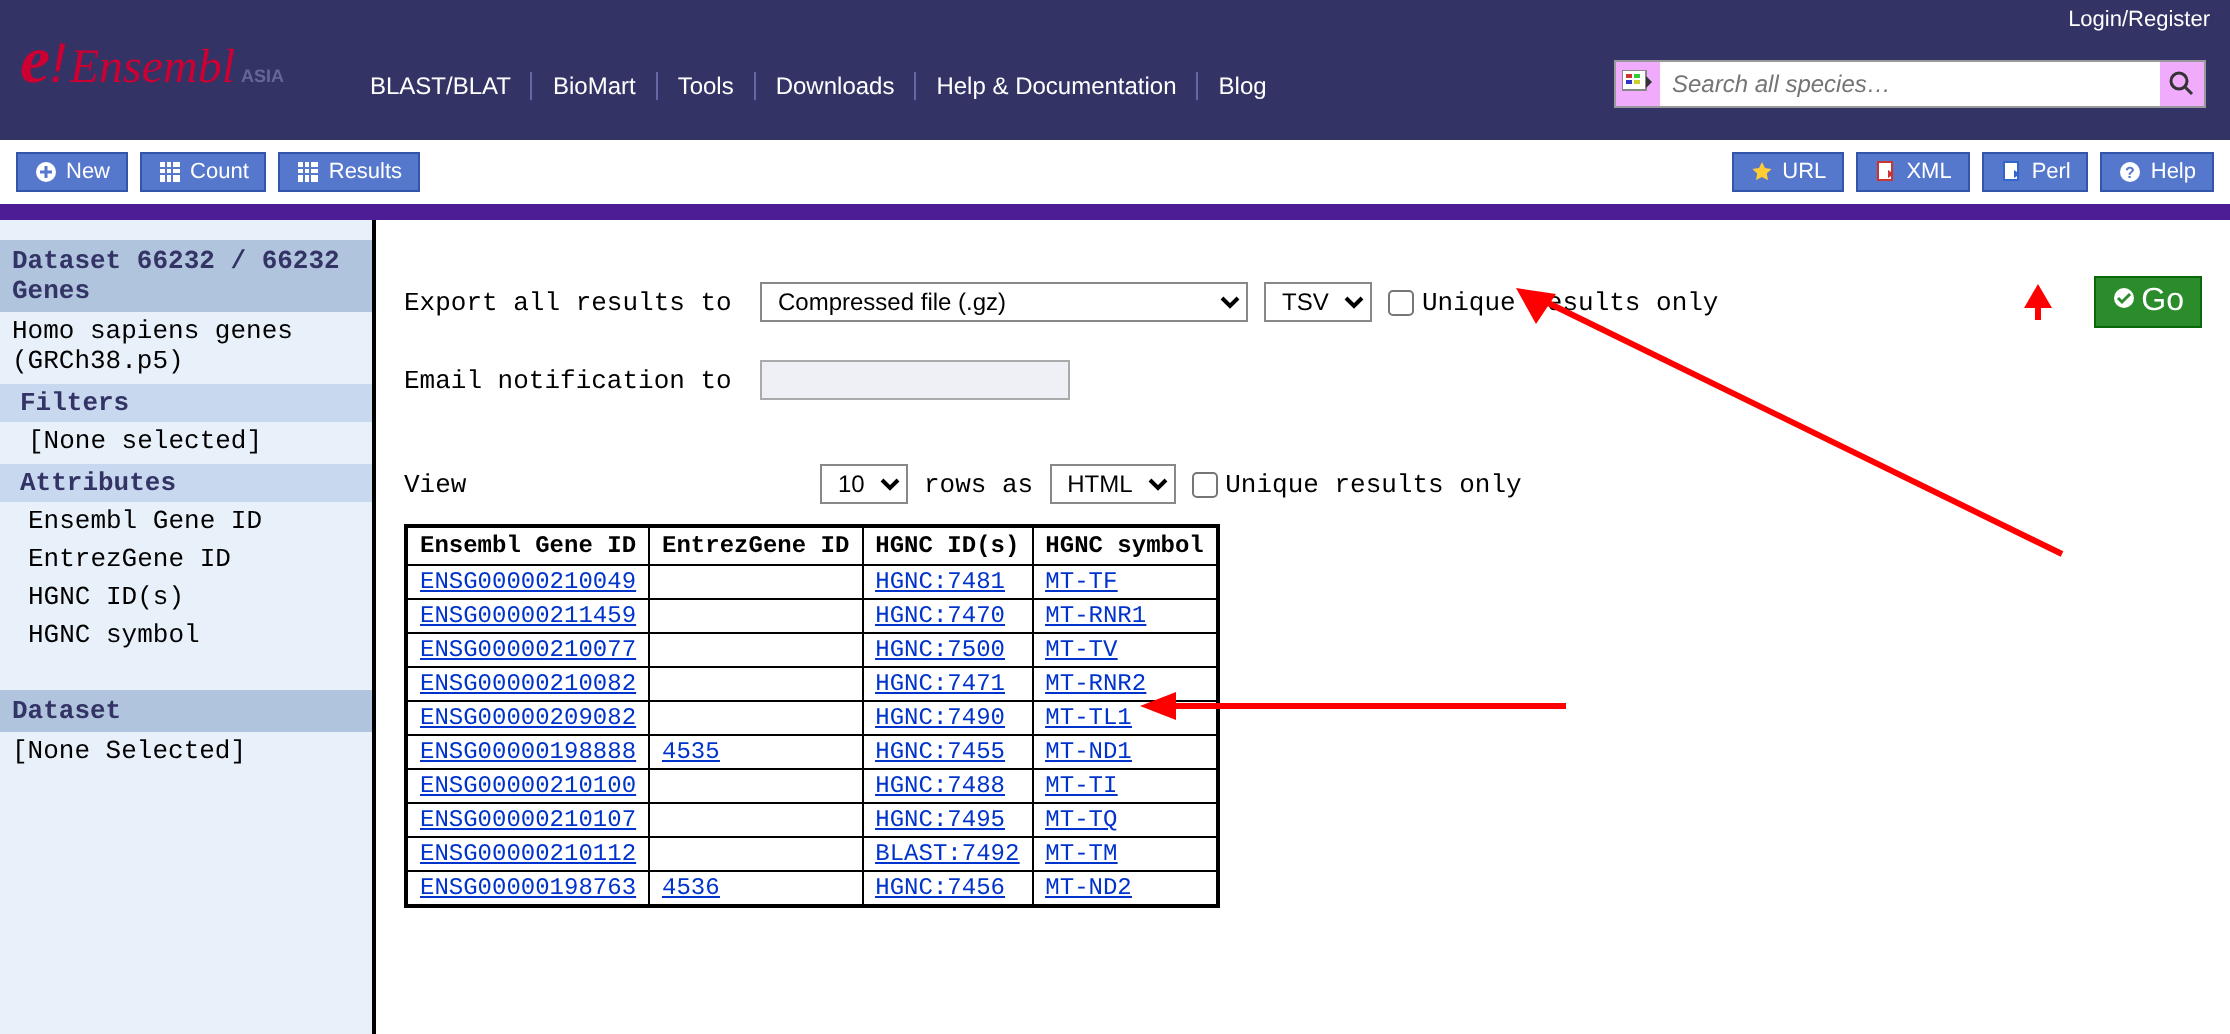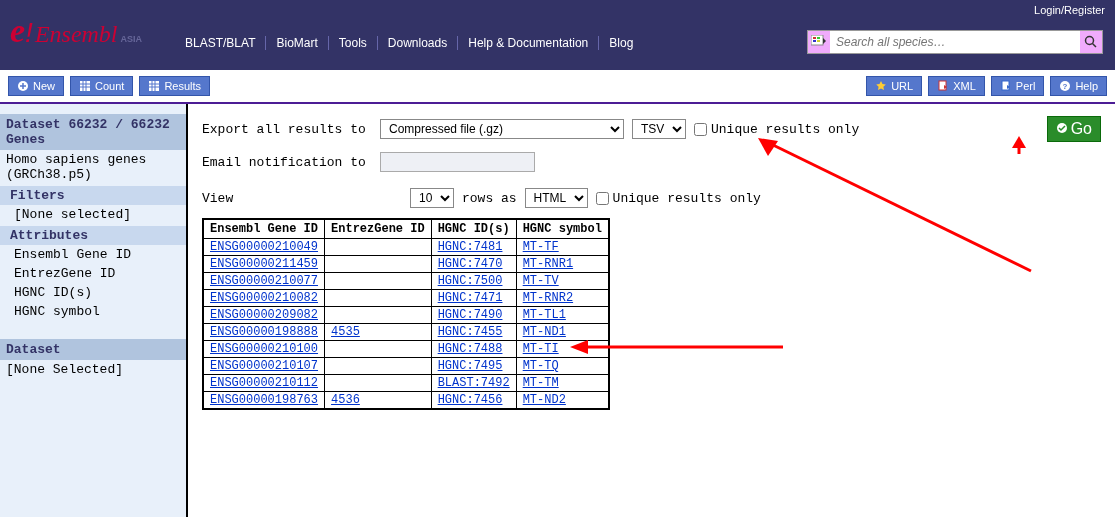--- a/index.html
+++ b/index.html
@@ -23,7 +23,7 @@
     .searchbtn { width: 22px; height: 22px; display: flex; align-items: center; justify-content: center; cursor: pointer; }
     
     
-    .toolbarrow { background: #fff; padding: 6px 8px; border-bottom: 2px solid #4c1d95; display: flex; align-items: center; gap: 6px; }
+    .toolbarrow { background: #fff; padding: 6px 8px; border-bottom: 8px solid #4c1d95; display: flex; align-items: center; gap: 6px; }
     .toolbtn { display: inline-flex; align-items: center; gap: 4px; background: #5577cc; border: 1px solid #3355aa; color: #fff; padding: 2px 8px; font-size: 11px; cursor: pointer; height: 20px; }
     .toolbtn .ticon { width: 12px; height: 12px; display: inline-flex; align-items: center; justify-content: center; }
     .toolspacer { flex: 1; }

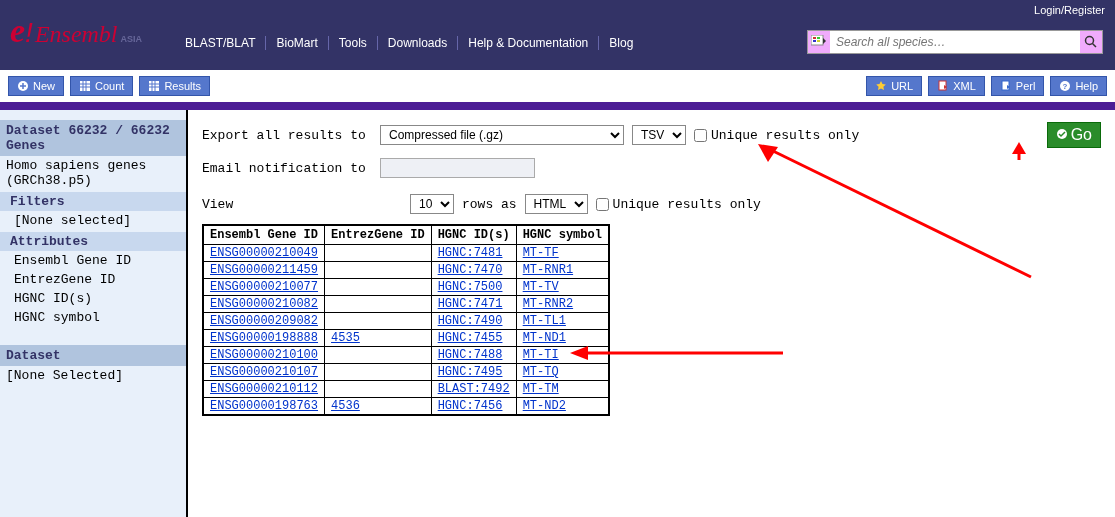--- a/index.html
+++ b/index.html
@@ -37,7 +37,7 @@
     .side-item.indent { padding-left: 14px; }
     
     .content { flex: 1; padding: 12px 14px; font-family: 'Courier New', monospace; font-size: 13px; position: relative; }
-    .formrow { display: flex; align-items: center; margin-bottom: 10px; gap: 8px; }
+    .formrow { display: flex; align-items: center; margin-bottom: 10px; gap: 8px; margin-top: 16px; }
     .formlabel { width: 170px; }
     .select { font-family: Arial; font-size: 12px; border: 1px solid #888; background: #fff; height: 20px; padding: 0 4px; }
     .select.wide { width: 244px; }

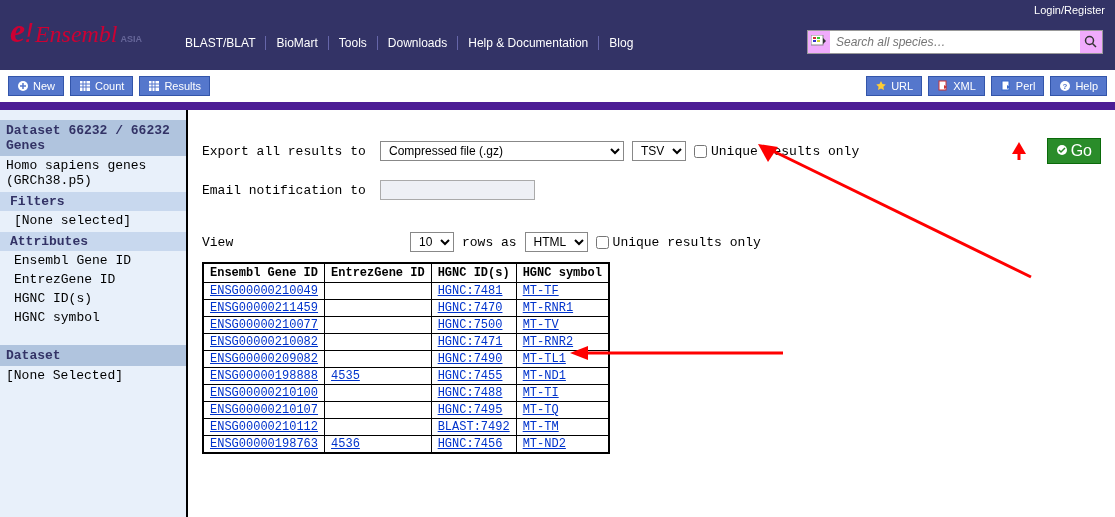--- a/index.html
+++ b/index.html
@@ -48,7 +48,7 @@
     
     .datatable { border-collapse: collapse; border: 2px solid #000; margin-top: 4px; font-family: 'Courier New', monospace; font-size: 12px; }
     .datatable th { border: 1px solid #000; padding: 2px 6px; background: #fff; font-weight: bold; text-align: left; white-space: nowrap; }
-    .datatable td { border: 1px solid #000; padding: 1px 6px; white-space: nowrap; }
+    .datatable td { border: 1px solid #000; padding: 1px 6px; white-space: nowrap; text-decoration: underline; }
     .datatable a { color: #0033cc; text-decoration: underline; }
     
     

